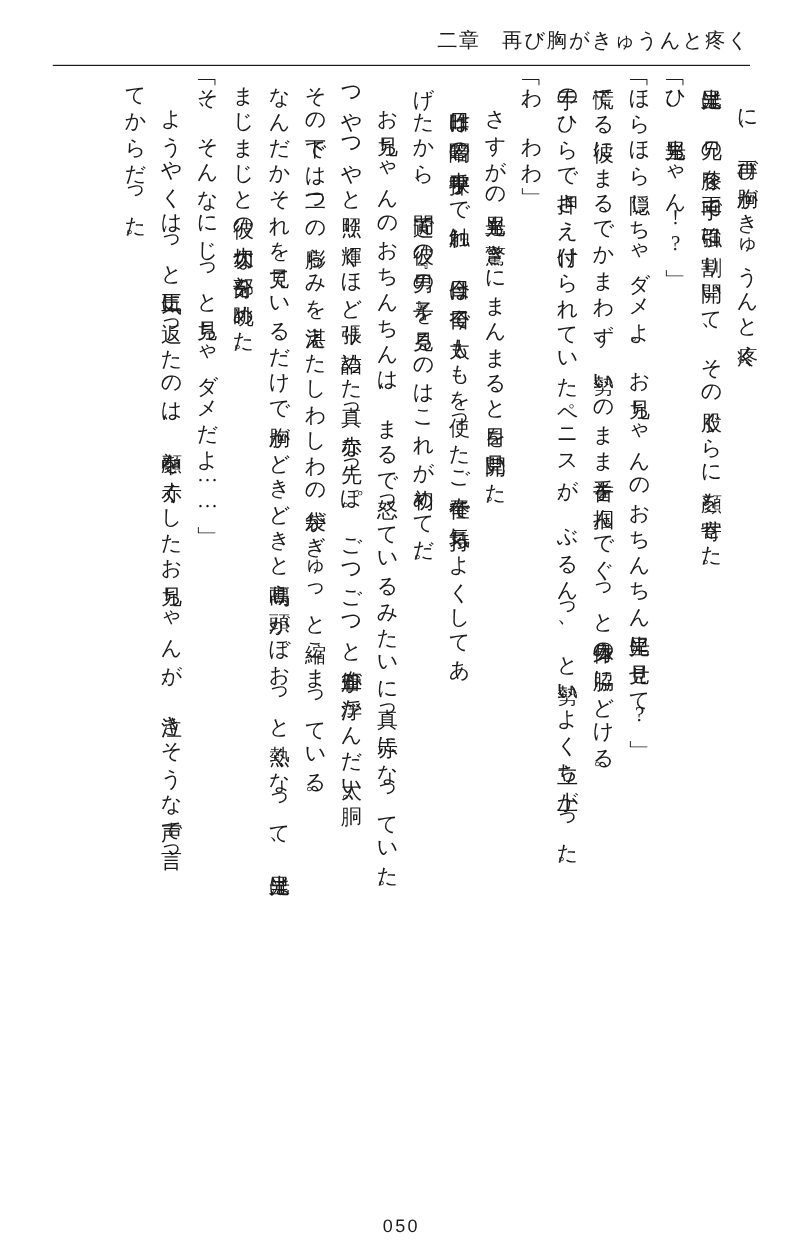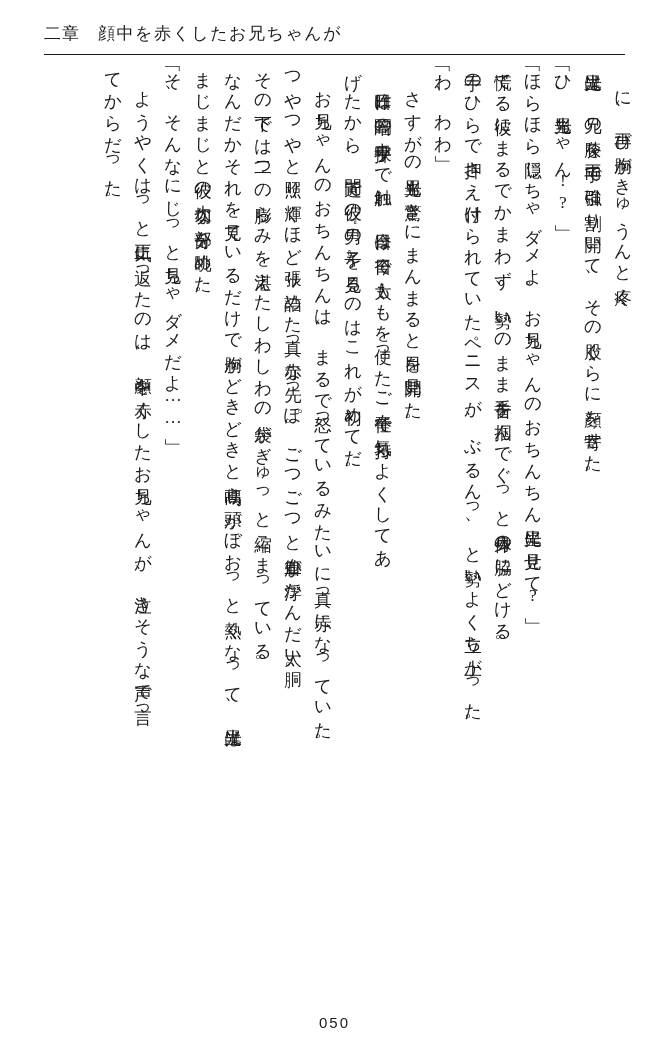--- a/index.html
+++ b/index.html
@@ -31,6 +31,7 @@
     gap: 18px;
     border-bottom: 1.2px solid #1b1b1b;
     padding-bottom: 6px;
+    justify-content: flex-end;
   }
   #header .chap-num {
     font-size: 17px;

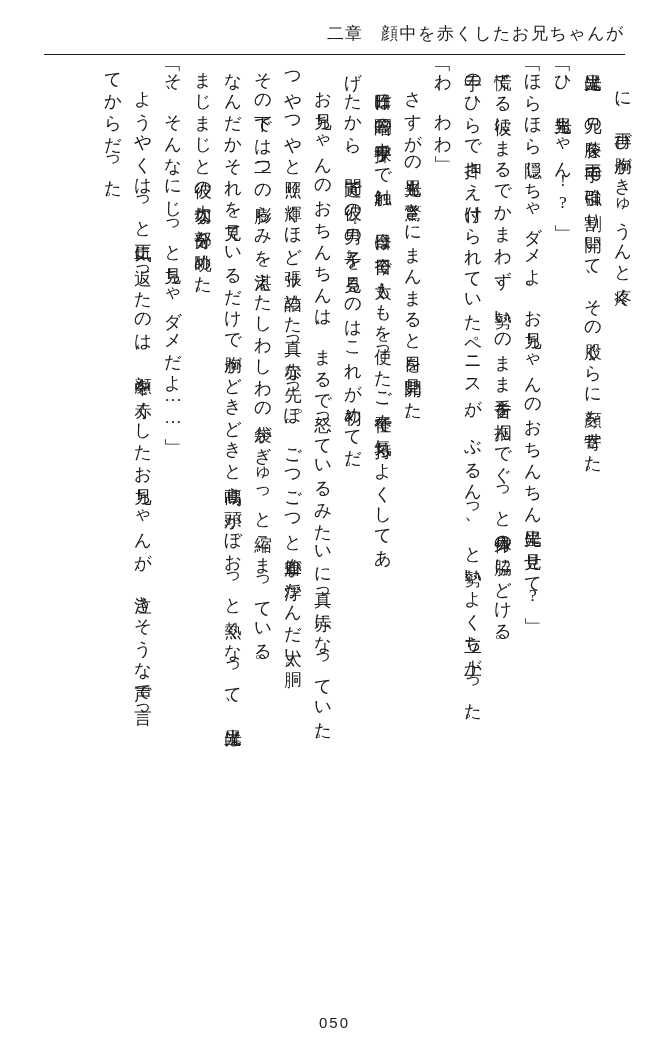--- a/index.html
+++ b/index.html
@@ -98,7 +98,7 @@
 
   <div id="header">
     <span class="chap-num">二章</span>
-    <span class="chap-title">顔中を赤くしたお兄ちゃんが</span>
+    <span class="chap-title">再び胸がきゅうんと疼く</span>
   </div>
 
   <div id="body-area">

